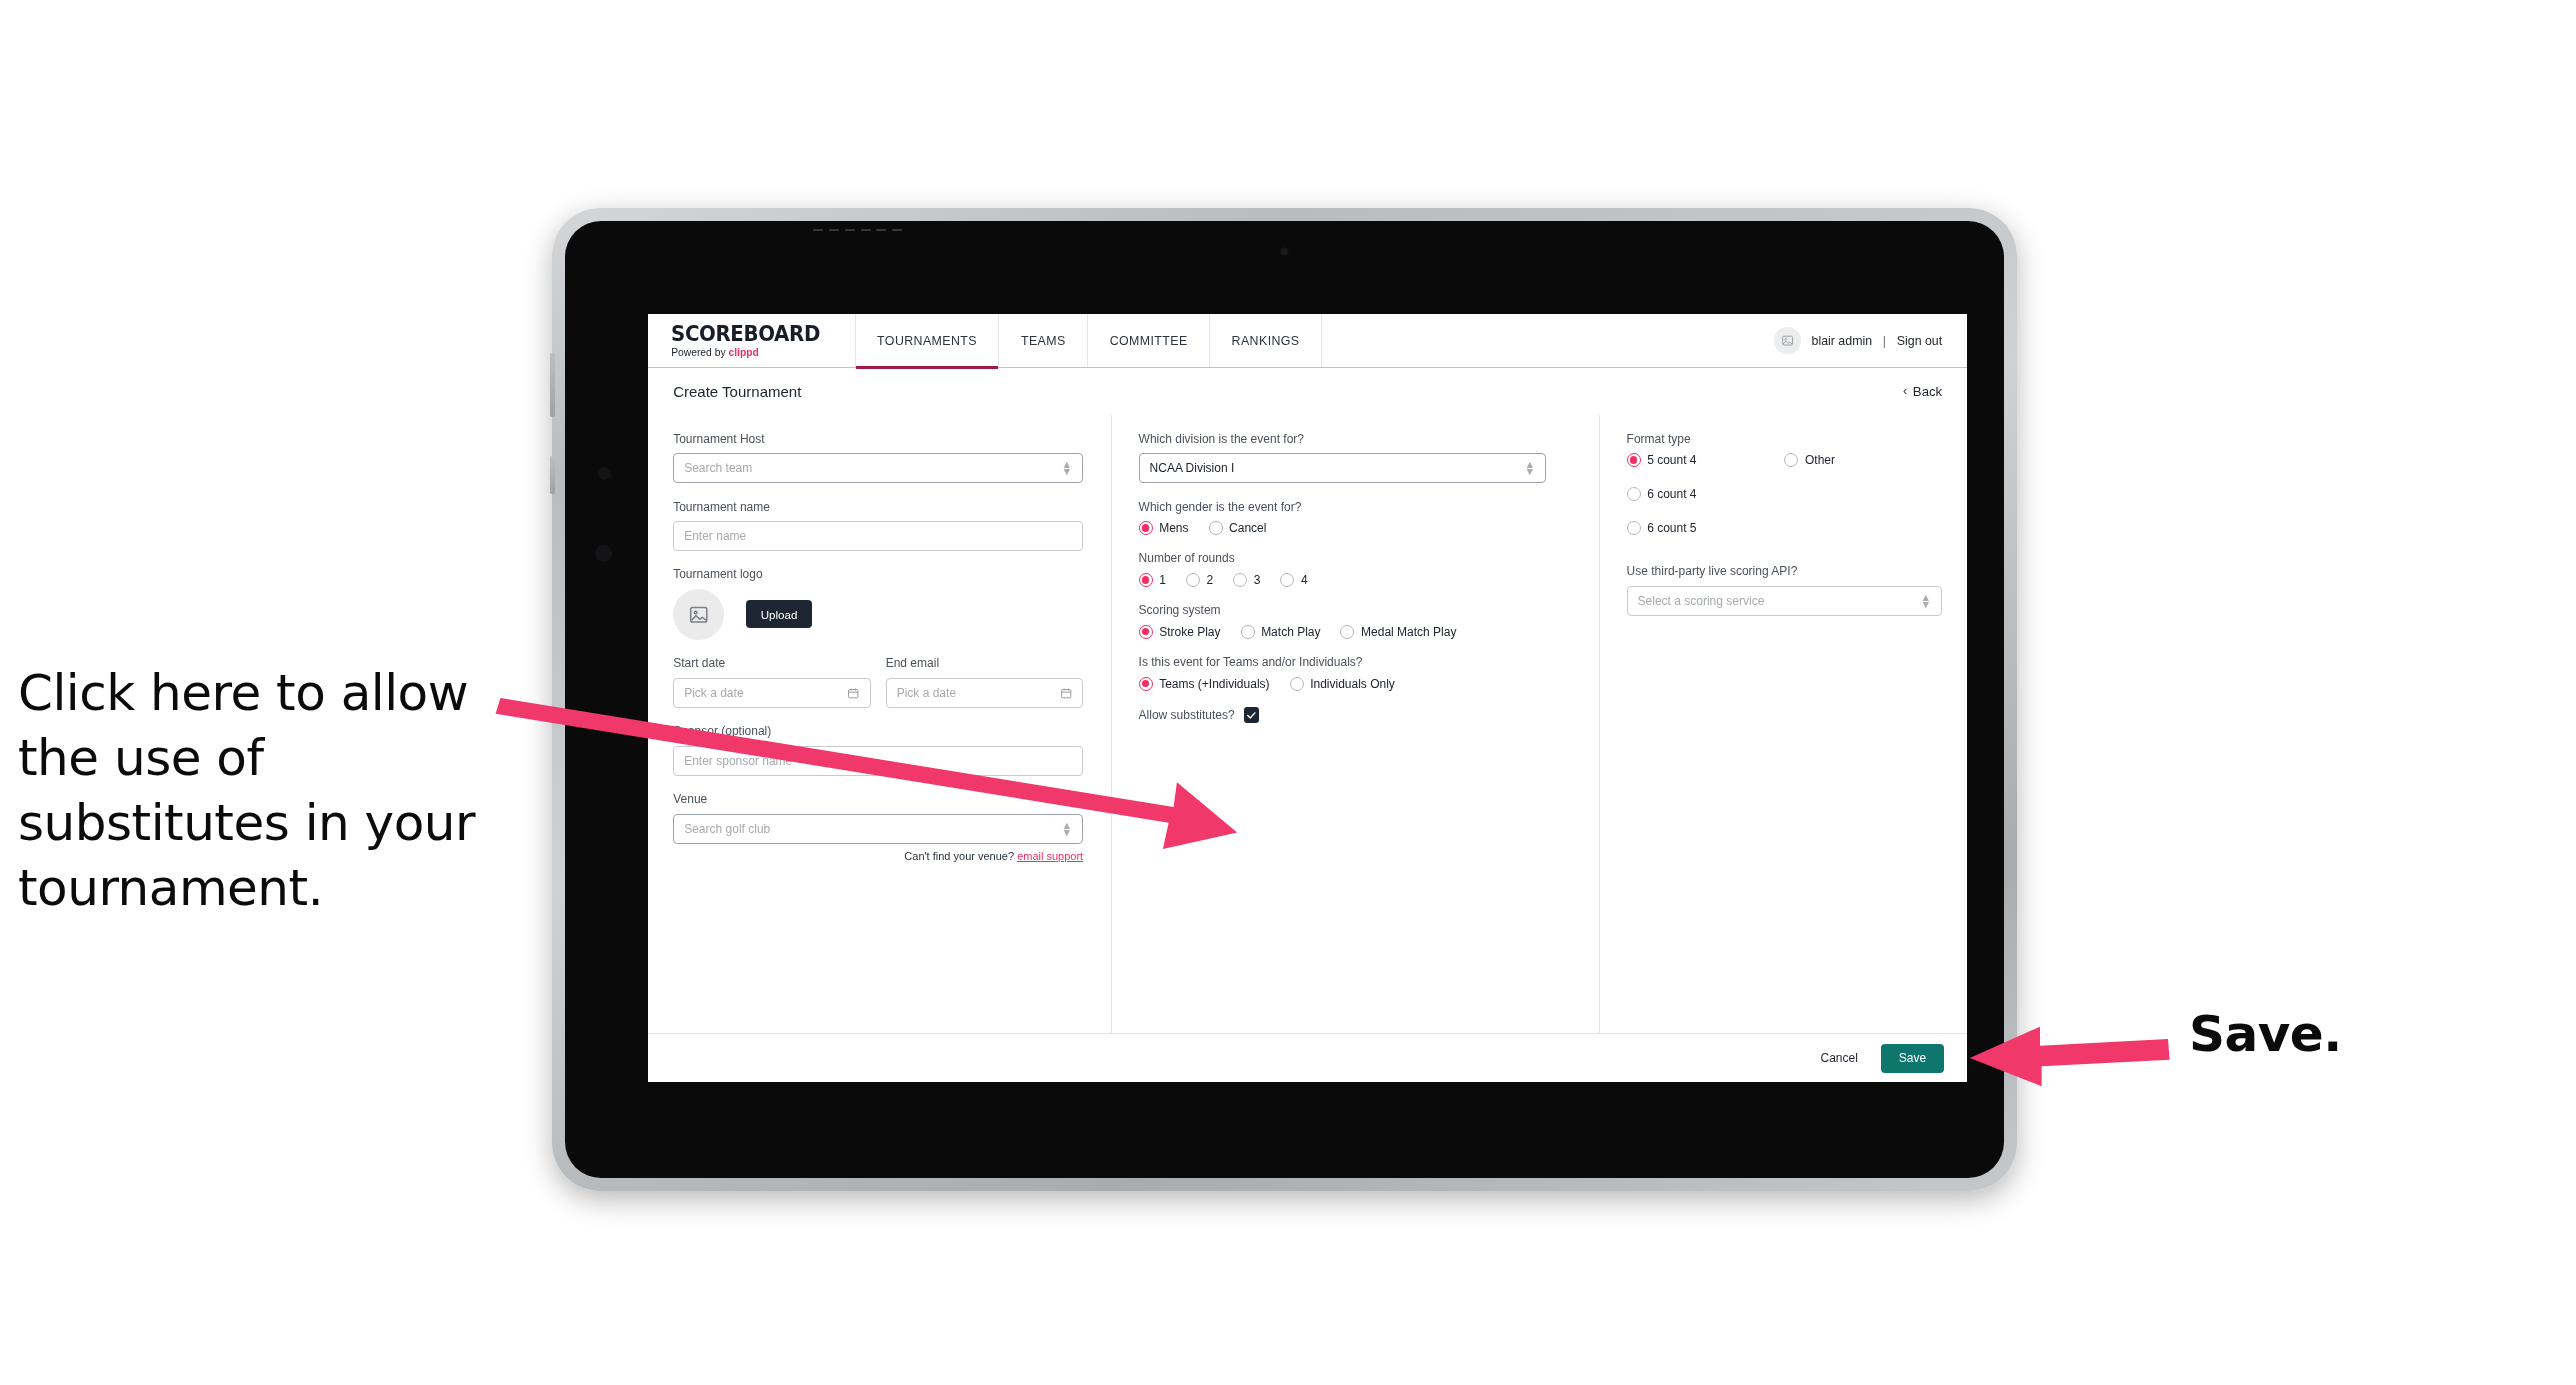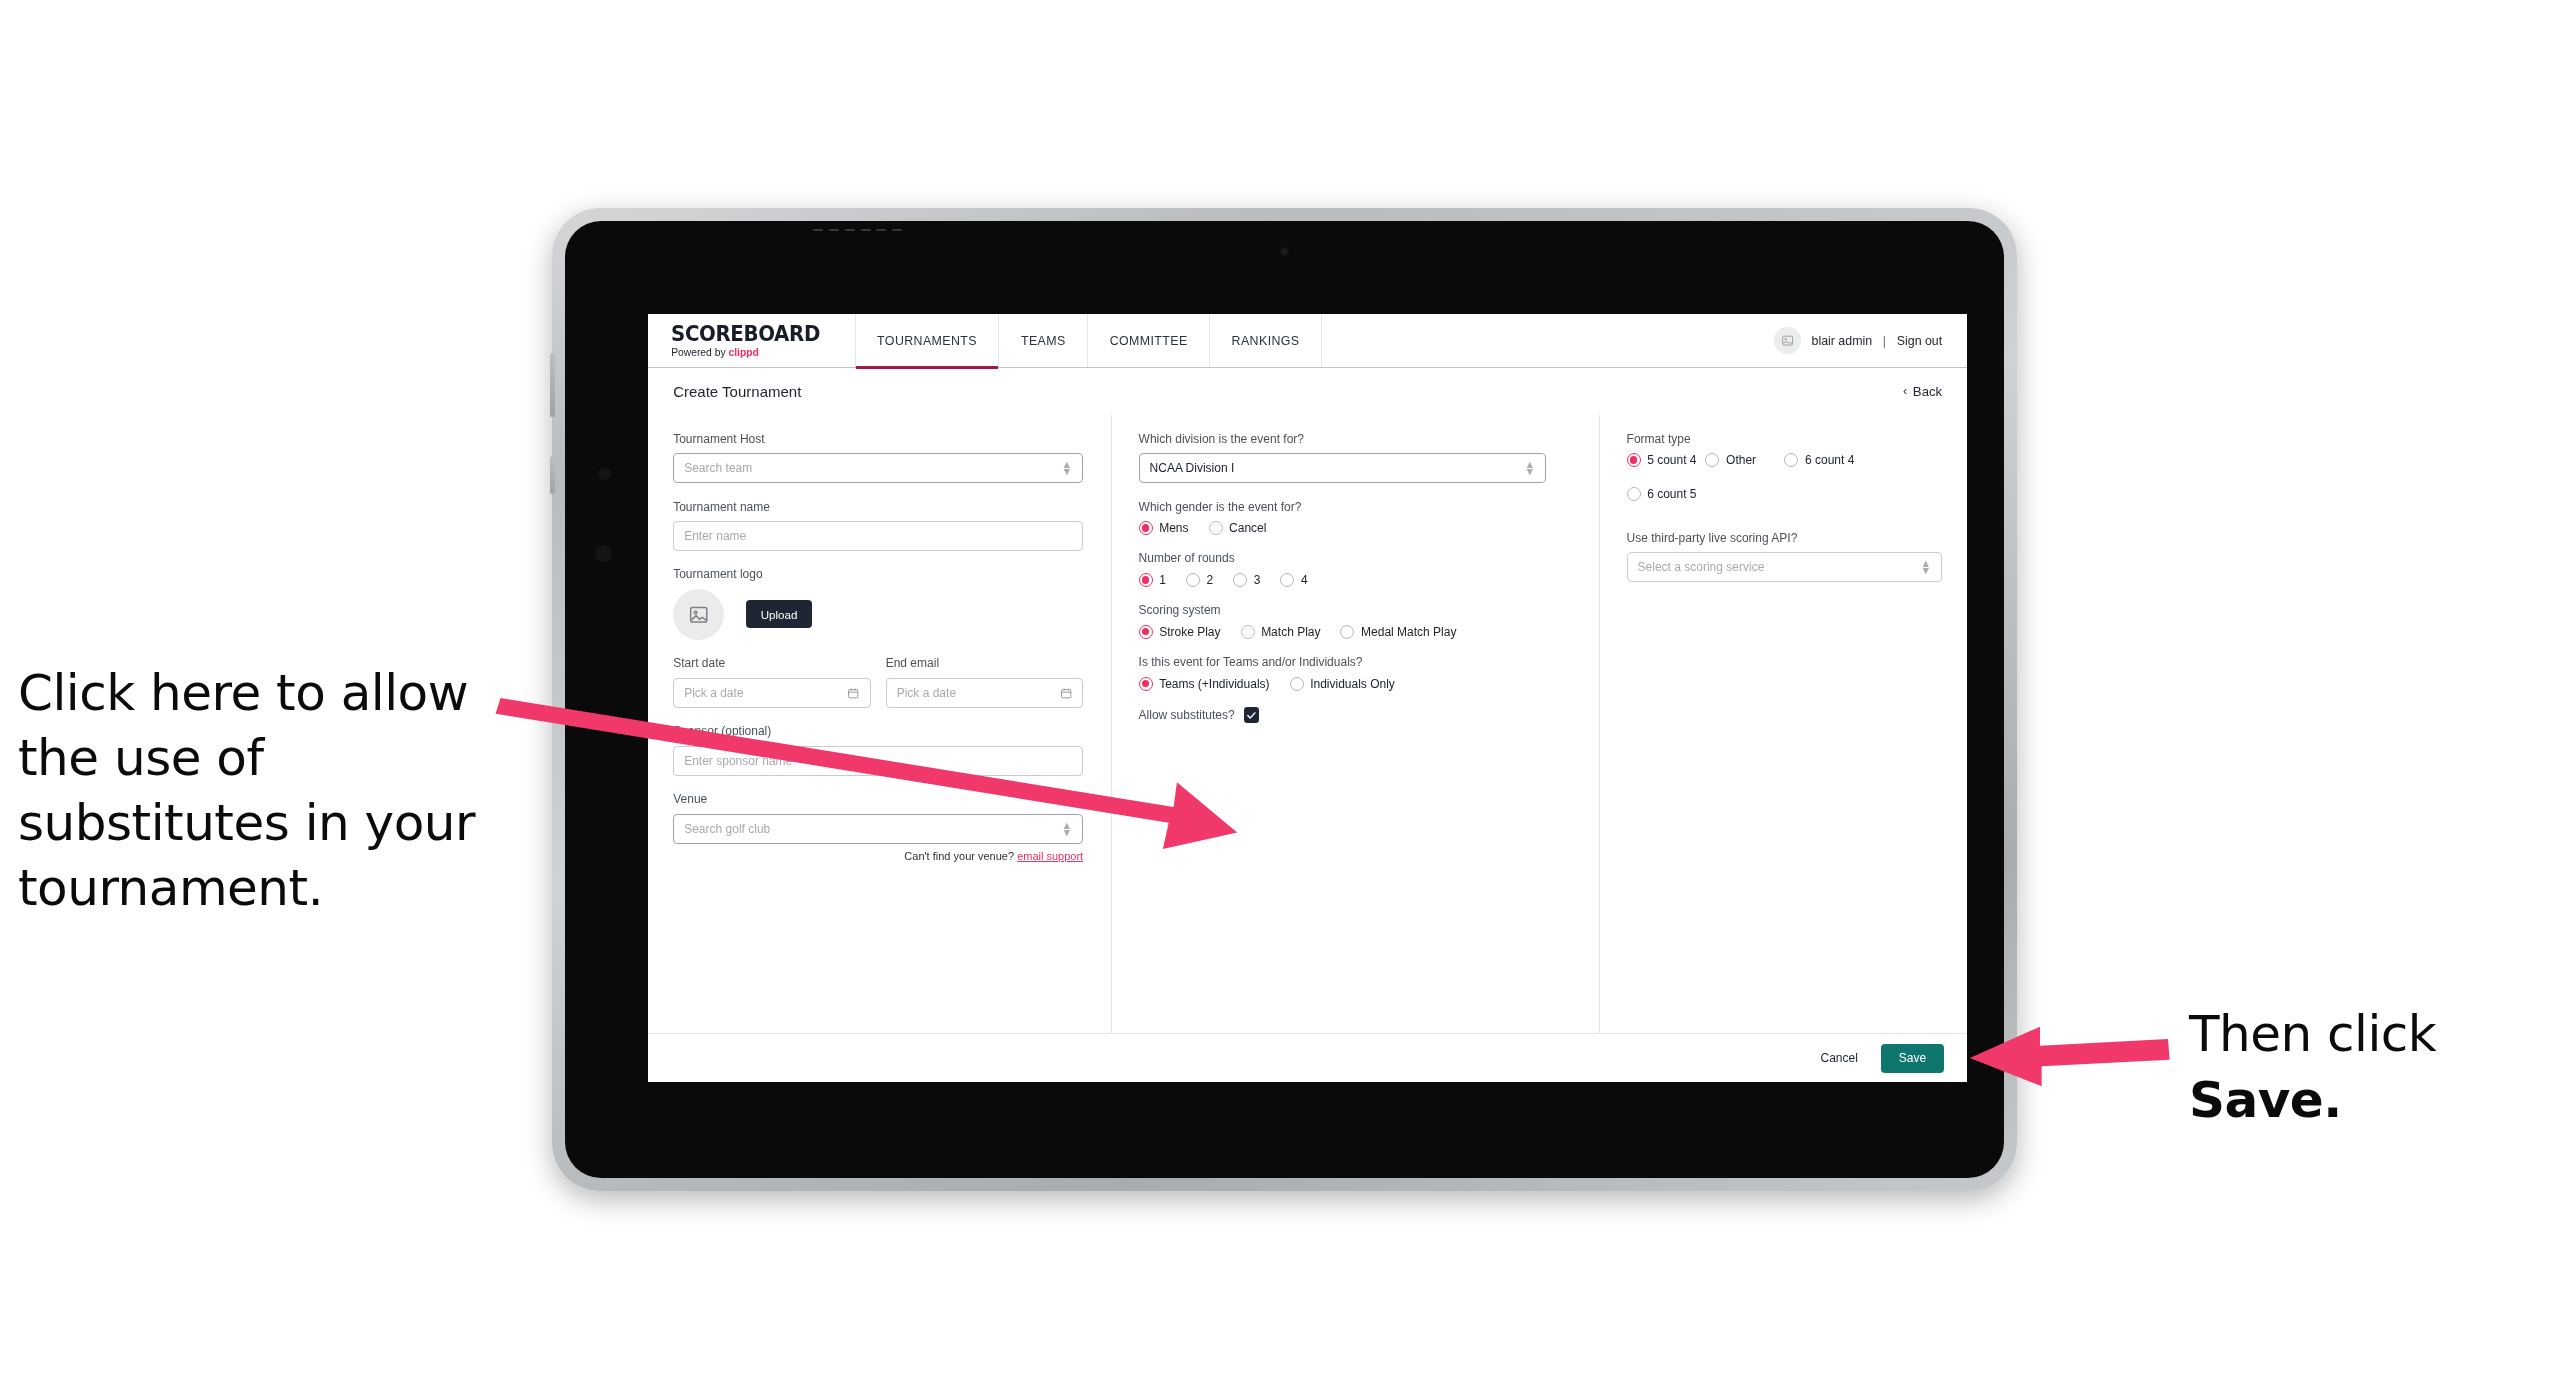--- a/index.html
+++ b/index.html
@@ -309,7 +309,7 @@
   .radio-label { font-size: 12px; color: #20262e; }
 
   
-  #format-grid { display: grid; grid-template-columns: 1fr 1fr 1fr 1fr; row-gap: 6.6px; }
+  #format-grid { display: grid; grid-template-columns: 1fr 1fr; row-gap: 6.6px; }
   #format-grid .radio-item { margin-right: 0; margin-bottom: 13.2px; }
 
   

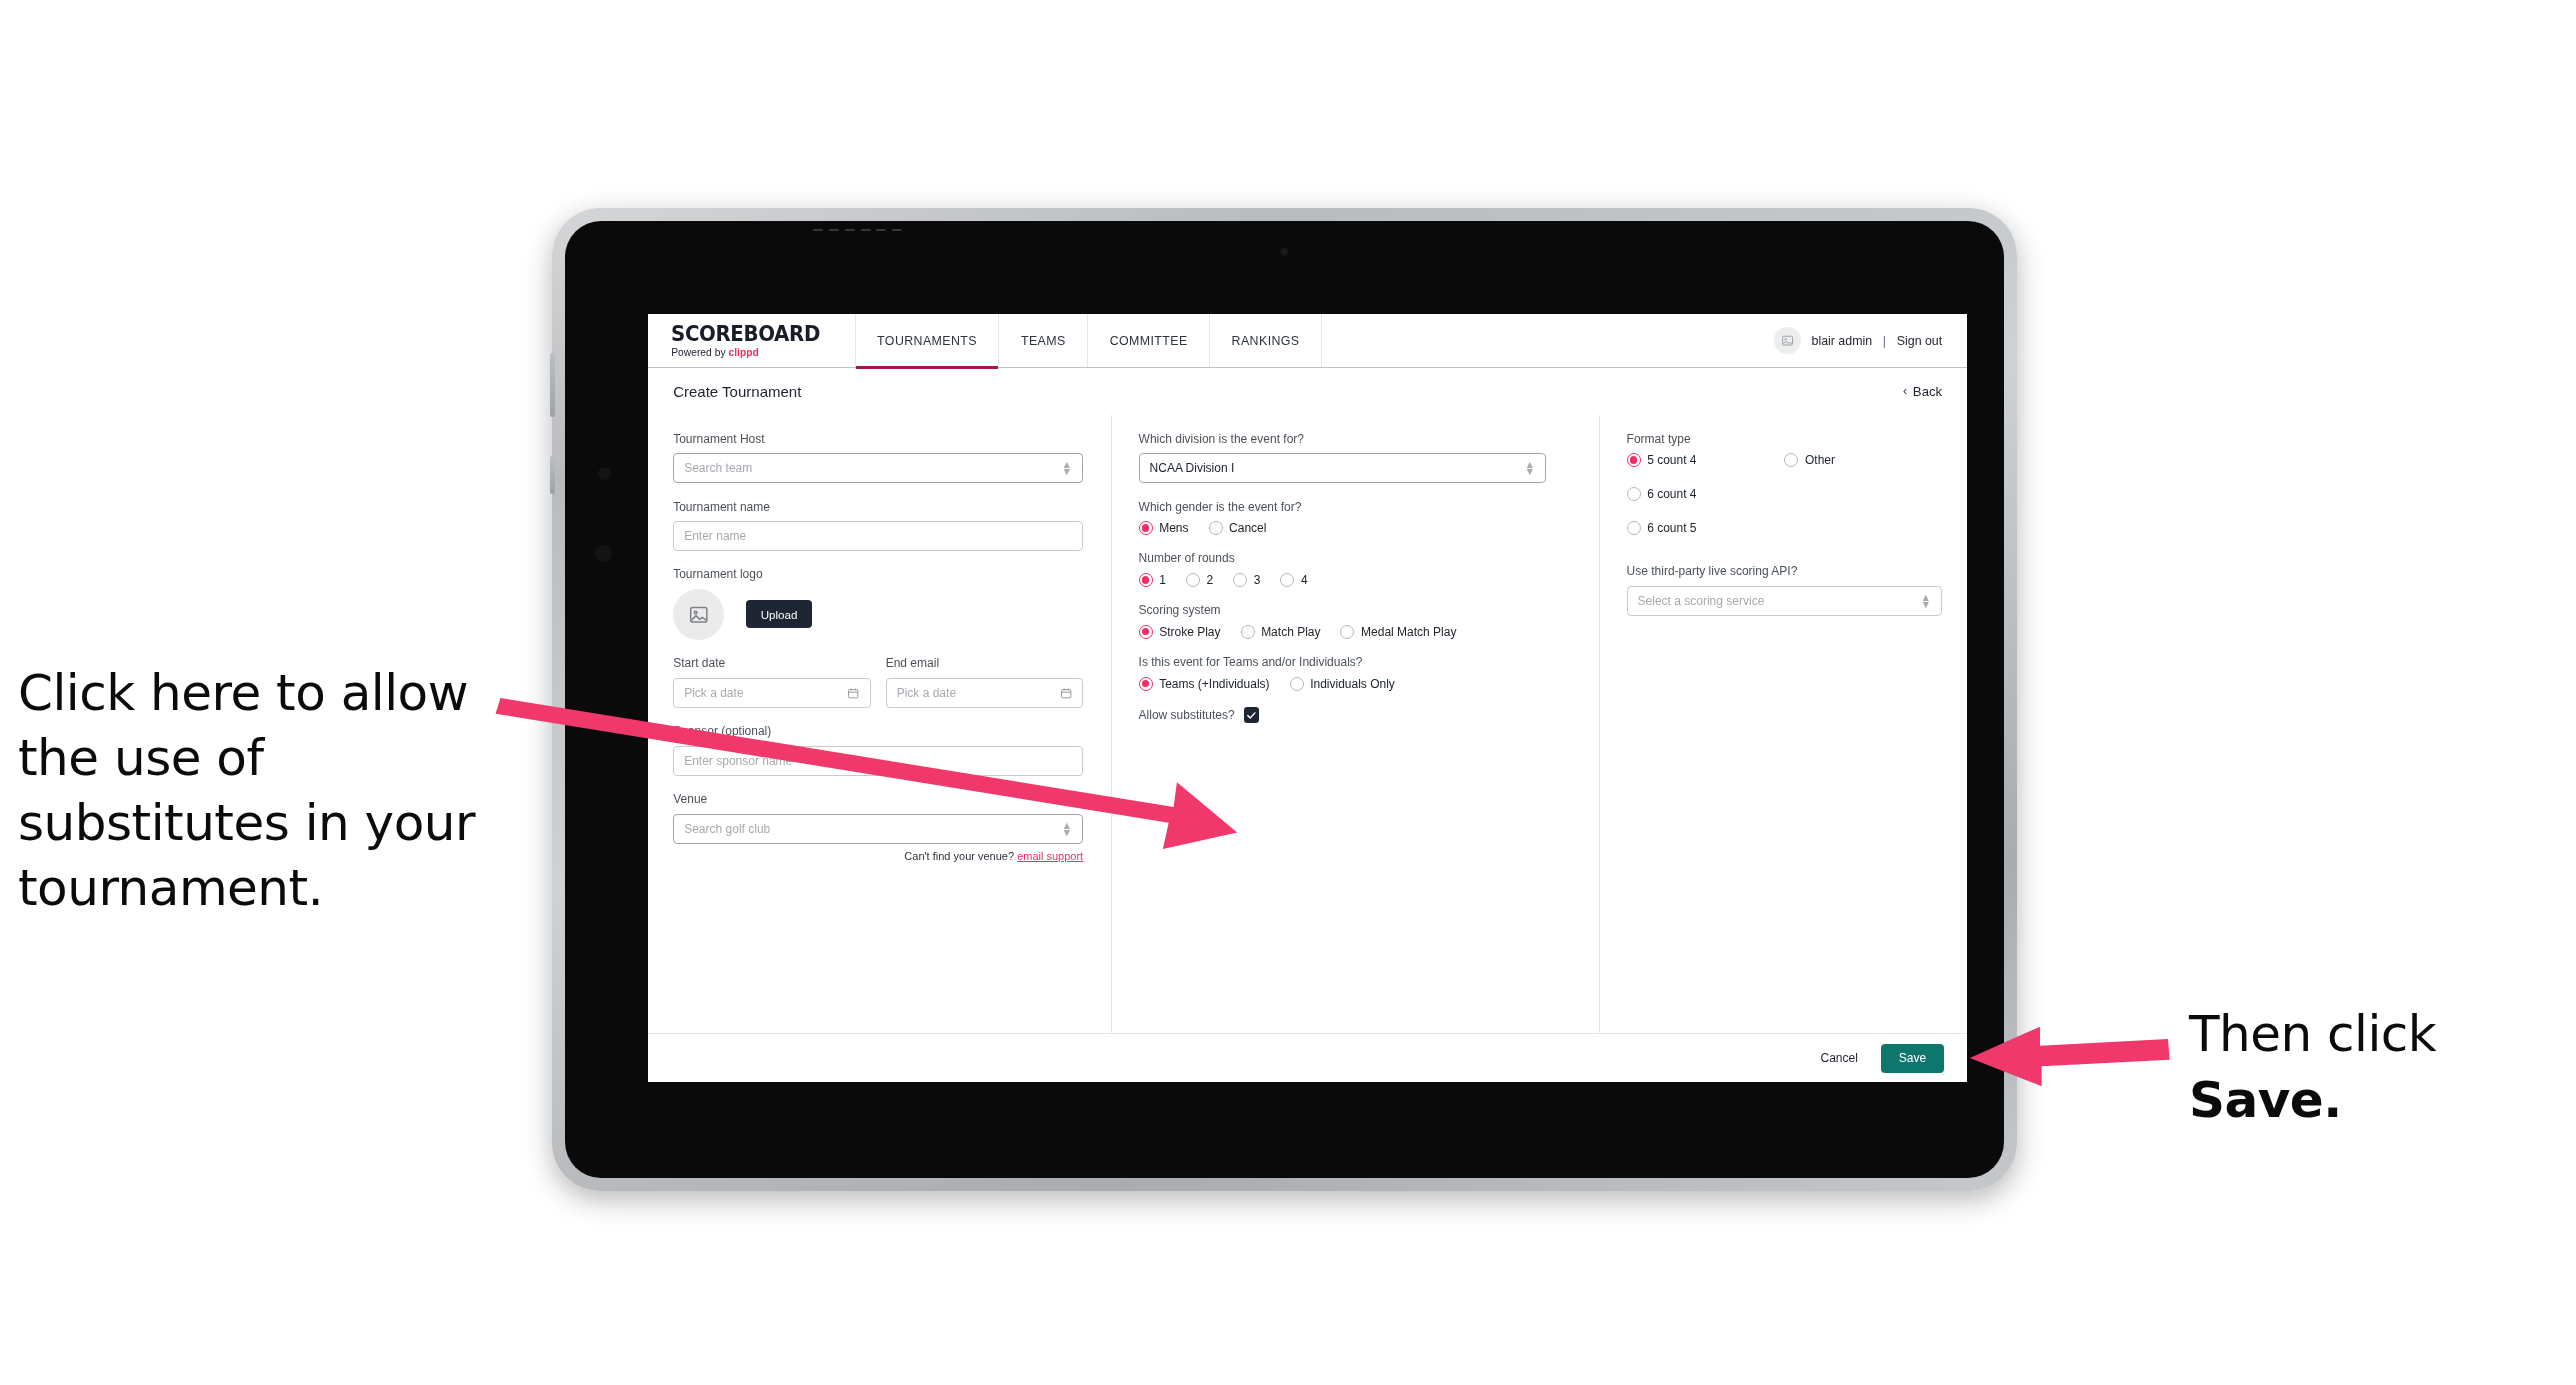--- a/index.html
+++ b/index.html
@@ -671,7 +671,6 @@
 <div id="annot-left">Click here to allow the use of substitutes in your tournament.</div>
 
 <div id="annot-right">
-  <span>Then click</span>
   <span class="bold">Save.</span>
 </div>
 

